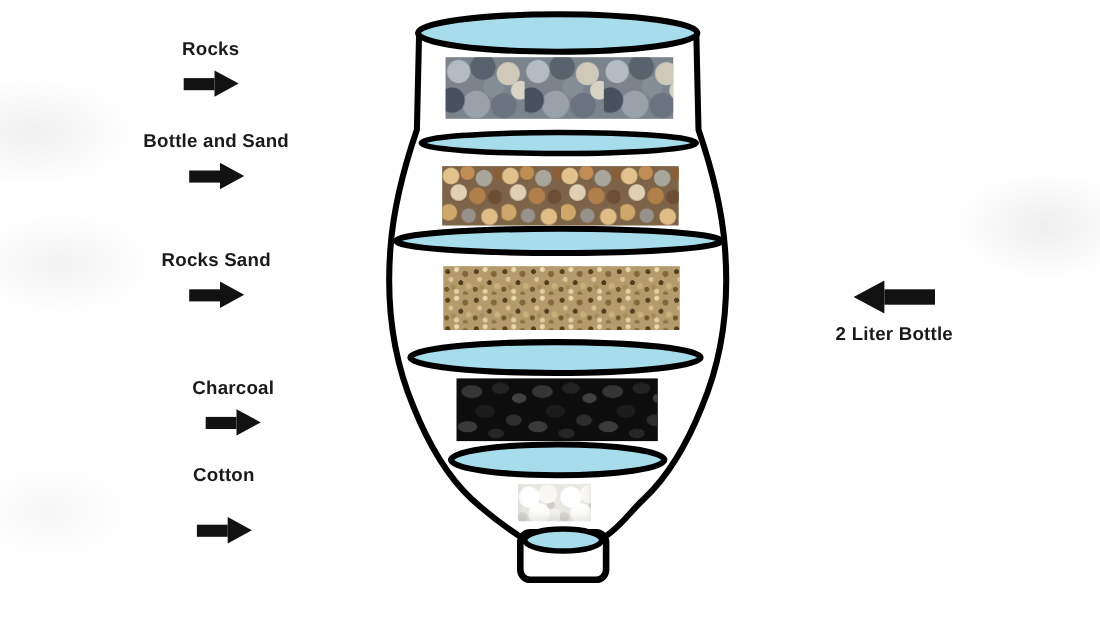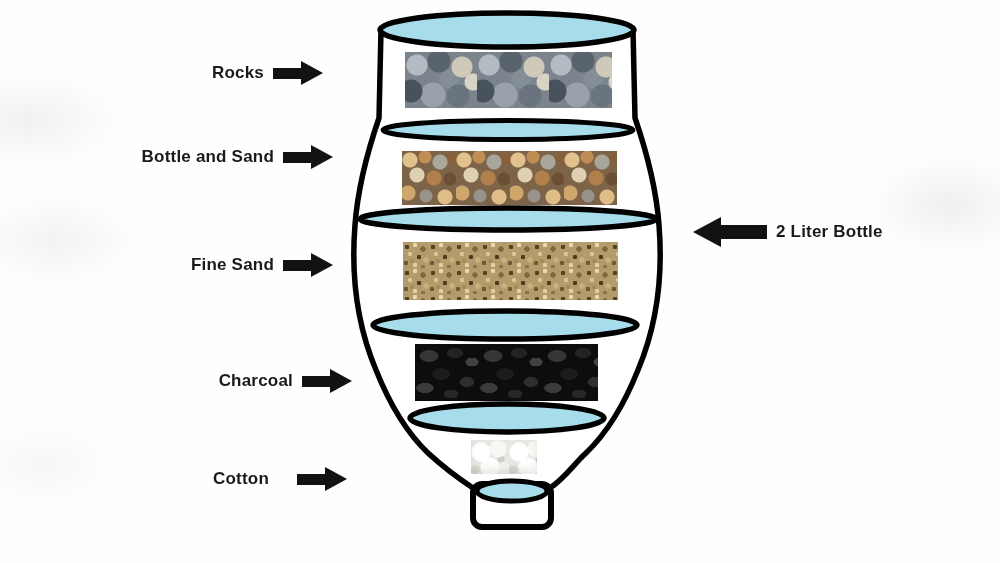--- a/index.html
+++ b/index.html
@@ -85,7 +85,7 @@
   .callout{
     position:absolute;display:flex;align-items:center;gap:9px;
     justify-content:flex-end;height:30px;
-    font-weight:700;font-size:17px;color:#1a1a1a;letter-spacing:0.2px;
+    font-weight:700;font-size:17px;color:#1a1a1a;letter-spacing:0.2px;flex-direction:column;
   }
   .callout.lefted{justify-content:flex-start;}
   .arrow{display:flex;align-items:center;}

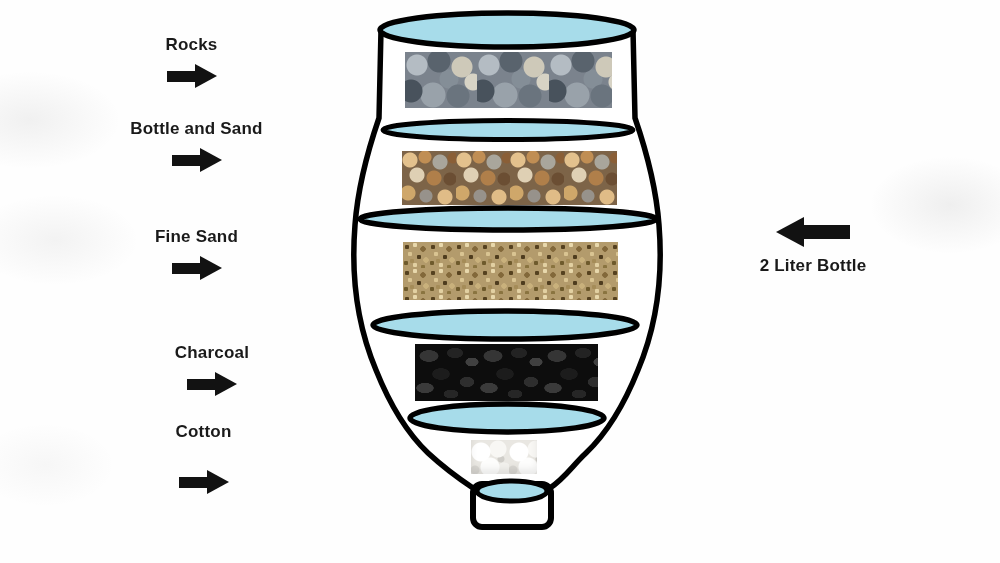--- a/index.html
+++ b/index.html
@@ -144,7 +144,7 @@
     </span>
   </div>
   <div class="callout" style="left:60px;top:250px;width:273px;">
-    <span>Fine Sand</span>
+    <span>Rocks Sand</span>
     <span class="arrow">
       <span class="shaft"></span>
         <span class="head"></span>

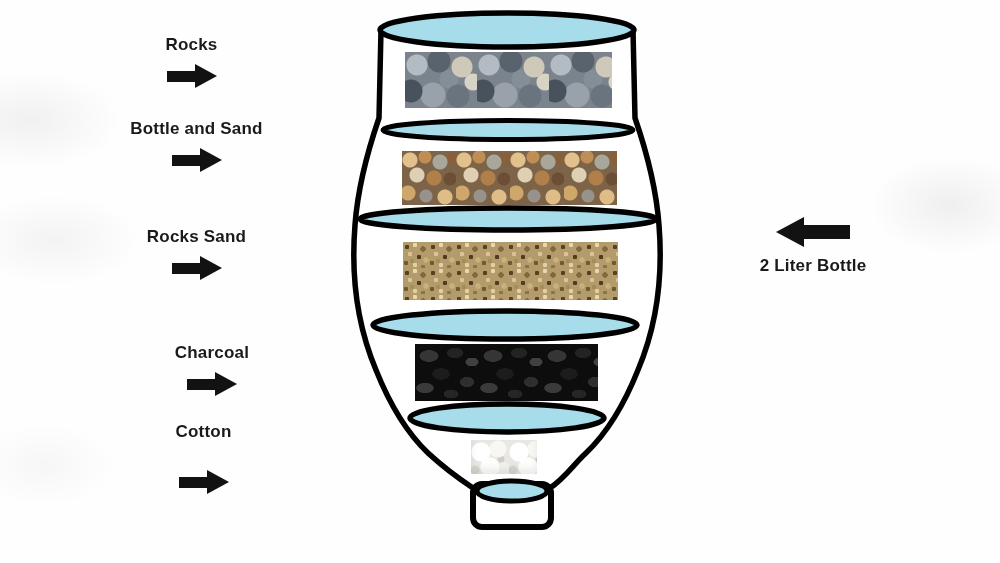--- a/index.html
+++ b/index.html
@@ -87,7 +87,7 @@
     justify-content:flex-end;height:30px;
     font-weight:700;font-size:17px;color:#1a1a1a;letter-spacing:0.2px;flex-direction:column;
   }
-  .callout.lefted{justify-content:flex-start;}
+  .callout.lefted{justify-content:flex-start;margin-top:38px;}
   .arrow{display:flex;align-items:center;}
   .arrow .shaft{width:28px;height:11px;background:#121212;}
   .arrow .head{width:0;height:0;border-top:12px solid transparent;border-bottom:12px solid transparent;border-left:22px solid #121212;}

